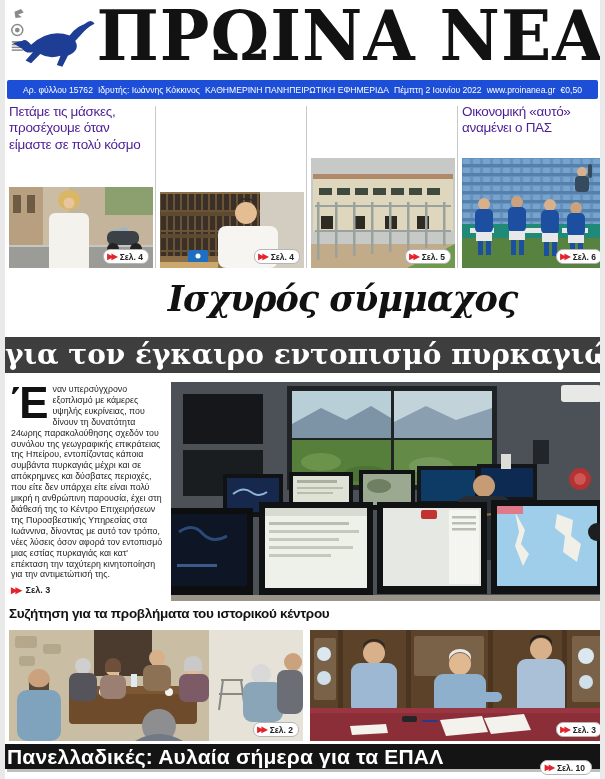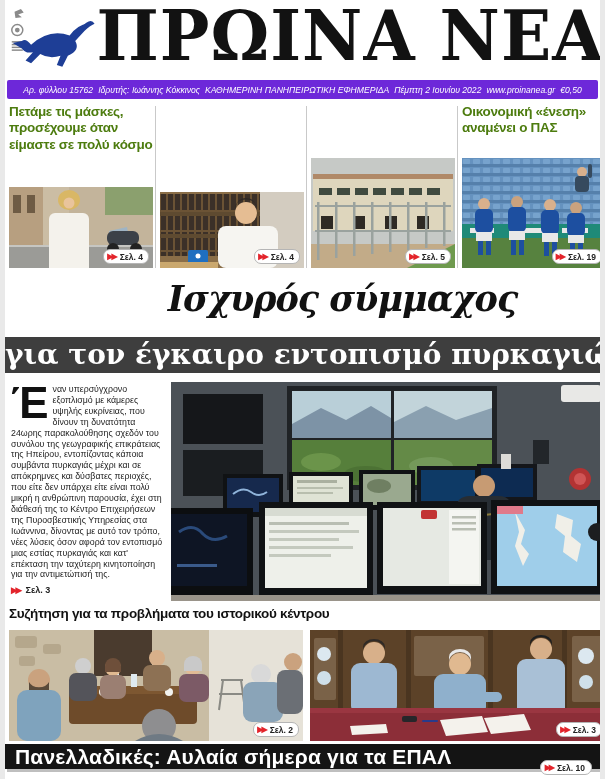--- a/index.html
+++ b/index.html
@@ -10,9 +10,9 @@
     font-family:"DejaVu Serif",serif;font-weight:bold;font-size:66px;letter-spacing:1px;
     color:#121212;transform:scaleY(1.06);transform-origin:top;white-space:nowrap;}
   .logo-wrap{position:absolute;left:4px;top:8px;width:92px;height:66px;}
-  .infobar{position:absolute;left:2px;top:80px;right:2px;height:19px;background:#6d28d9;
+  .infobar{position:absolute;left:2px;top:80px;right:2px;height:19px;background:#1d4ed8;
     border-radius:2px;color:#fff;display:flex;align-items:center;justify-content:center;
-    gap:5px;font-size:8.6px;white-space:nowrap;font-style:italic;}
+    gap:5px;font-size:8.6px;white-space:nowrap;}
   
   .tcol{position:absolute;top:104px;width:144px;}
   .tcol .hl{font-size:13.5px;line-height:1.22;font-weight:bold;color:#4d7c0f;letter-spacing:-0.3px;}

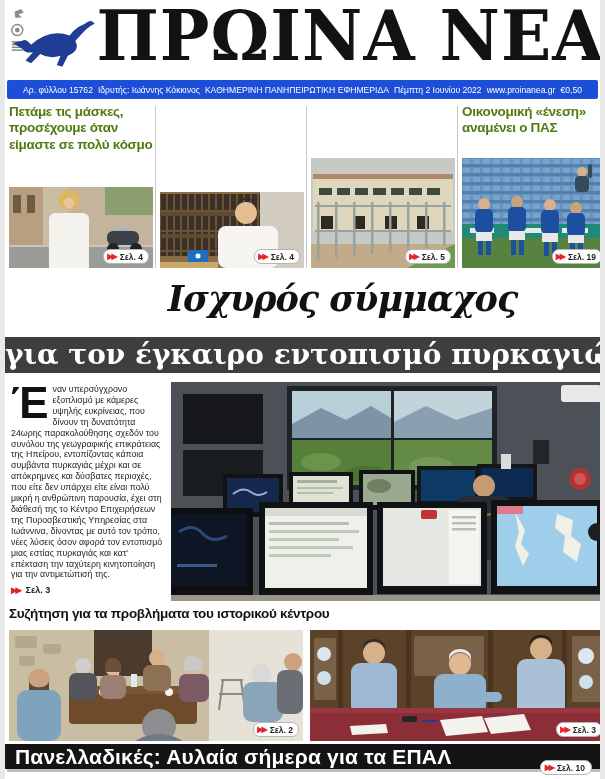--- a/index.html
+++ b/index.html
@@ -15,7 +15,7 @@
     gap:5px;font-size:8.6px;white-space:nowrap;}
   
   .tcol{position:absolute;top:104px;width:144px;}
-  .tcol .hl{font-size:13.5px;line-height:1.22;font-weight:bold;color:#4d7c0f;letter-spacing:-0.3px;}
+  .tcol .hl{font-size:13.5px;line-height:1.22;font-weight:normal;color:#4c1d95;letter-spacing:-0.3px;}
   .vdiv{position:absolute;top:106px;width:1px;height:162px;background:#c9c9c9;}
   .photo{position:absolute;overflow:hidden;background:#ddd;}
   .photo svg{display:block;width:100%;height:100%;}

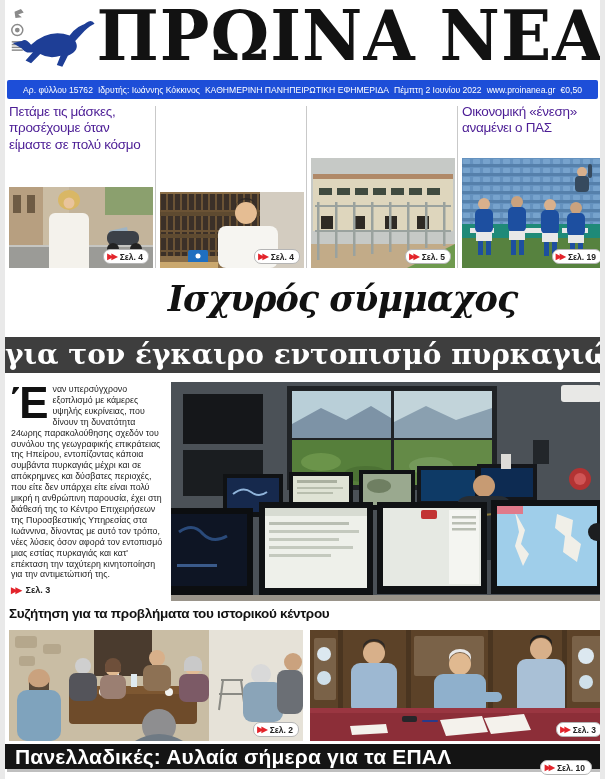--- a/index.html
+++ b/index.html
@@ -187,7 +187,7 @@
   </div>
 
   <div class="tcol" style="left:457px">
-    <div class="hl">Οικονομική «ένεση» αναμένει ο ΠΑΣ</div>
+    <div class="hl">Οικονομική «αυτό» αναμένει ο ΠΑΣ</div>
   </div>
   <div class="photo" style="left:457px;top:158px;width:144px;height:110px">
     <svg viewBox="0 0 144 110" preserveAspectRatio="none">

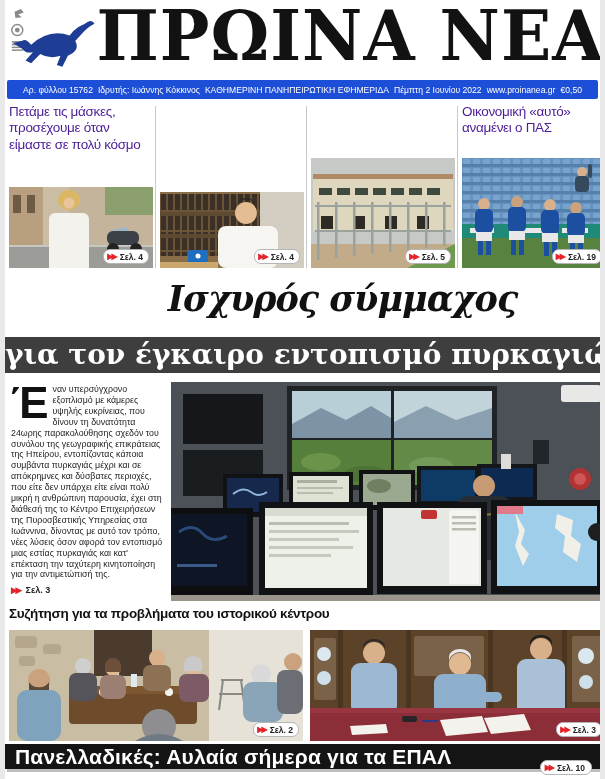--- a/index.html
+++ b/index.html
@@ -234,7 +234,7 @@
     </svg>
     <span class="badge">
       <span class="arr">▶▶</span>
-      <span>Σελ. 19</span>
+      <span>Σελ. 6</span>
     </span>
   </div>
 

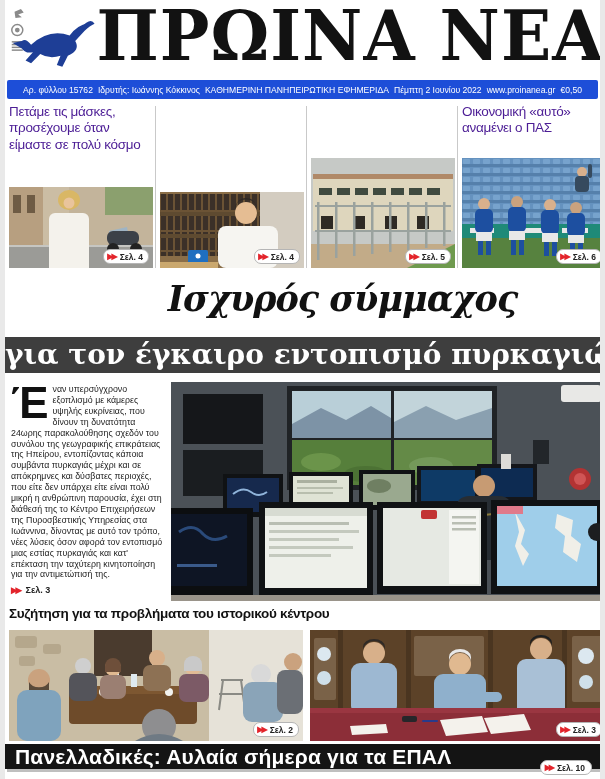--- a/index.html
+++ b/index.html
@@ -42,7 +42,7 @@
     letter-spacing:-0.3px;white-space:nowrap;}
   
   .banner{position:absolute;left:0;top:744px;width:595px;height:25px;background:#141414;
-    color:#fff;font-size:21px;font-weight:bold;line-height:25px;padding-left:10px;
+    color:#fff;font-size:21px;font-weight:bold;line-height:25px;padding-left:2px;
     box-sizing:border-box;box-shadow:2px 3px 0 rgba(0,0,0,0.25);letter-spacing:0.2px;}
   .banner-badge{position:absolute;right:8px;top:760px;background:#fff;border:1px solid #b5b5b5;
     border-radius:7px;padding:0 6px 0 4px;font-size:8.5px;font-weight:bold;color:#222;

